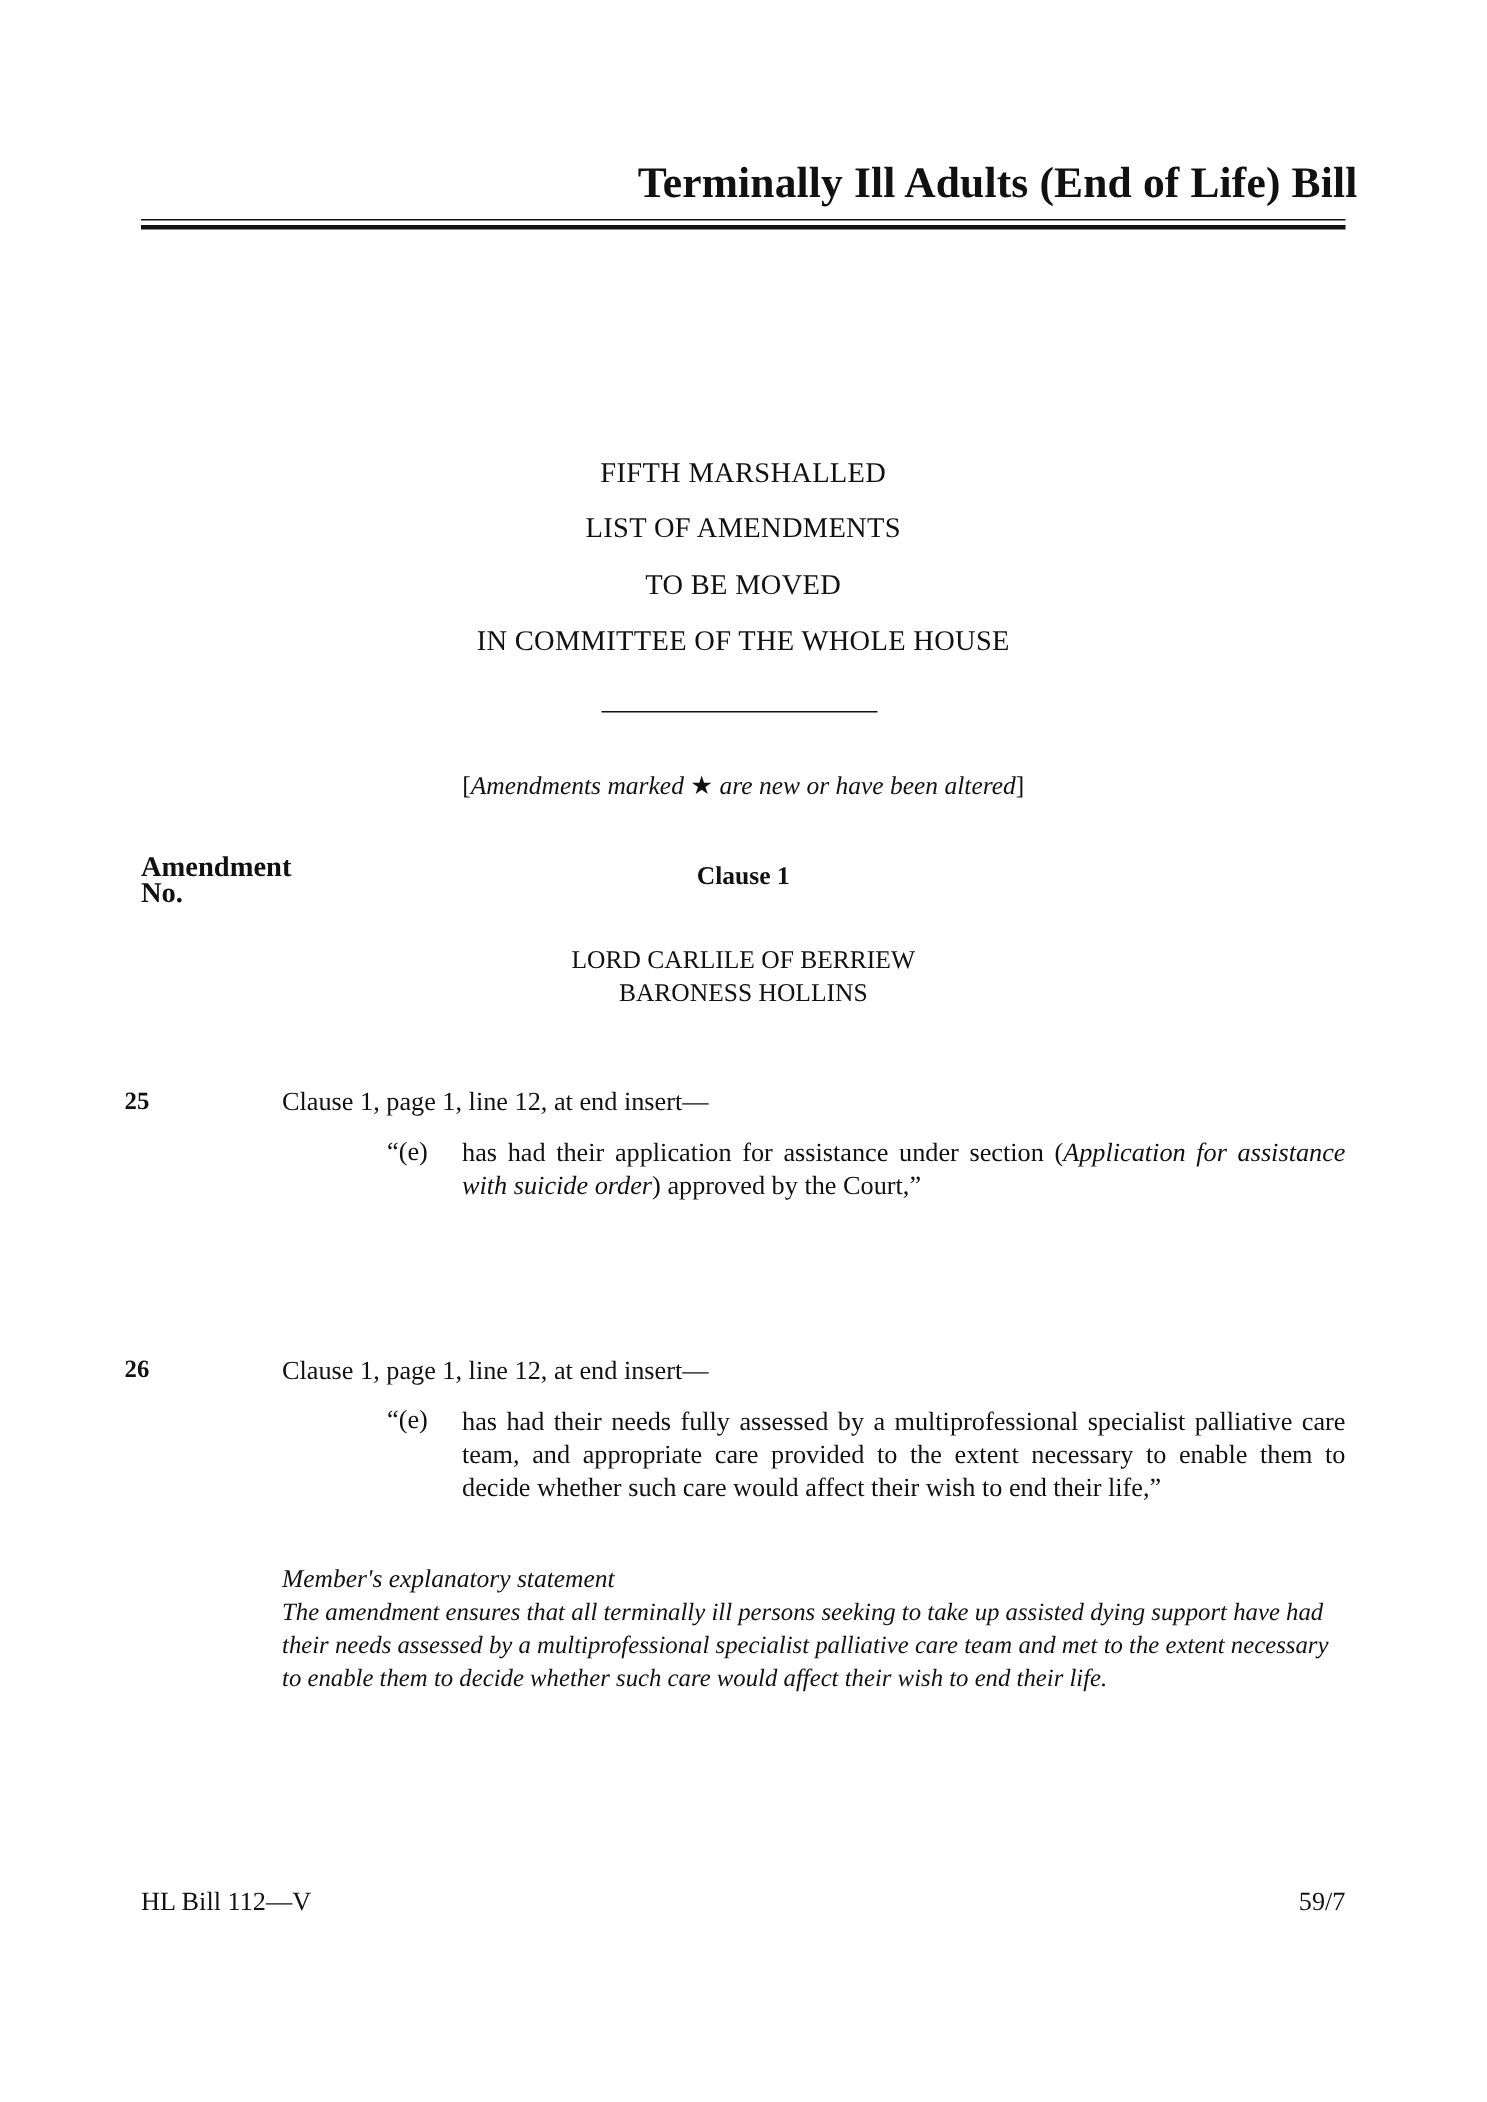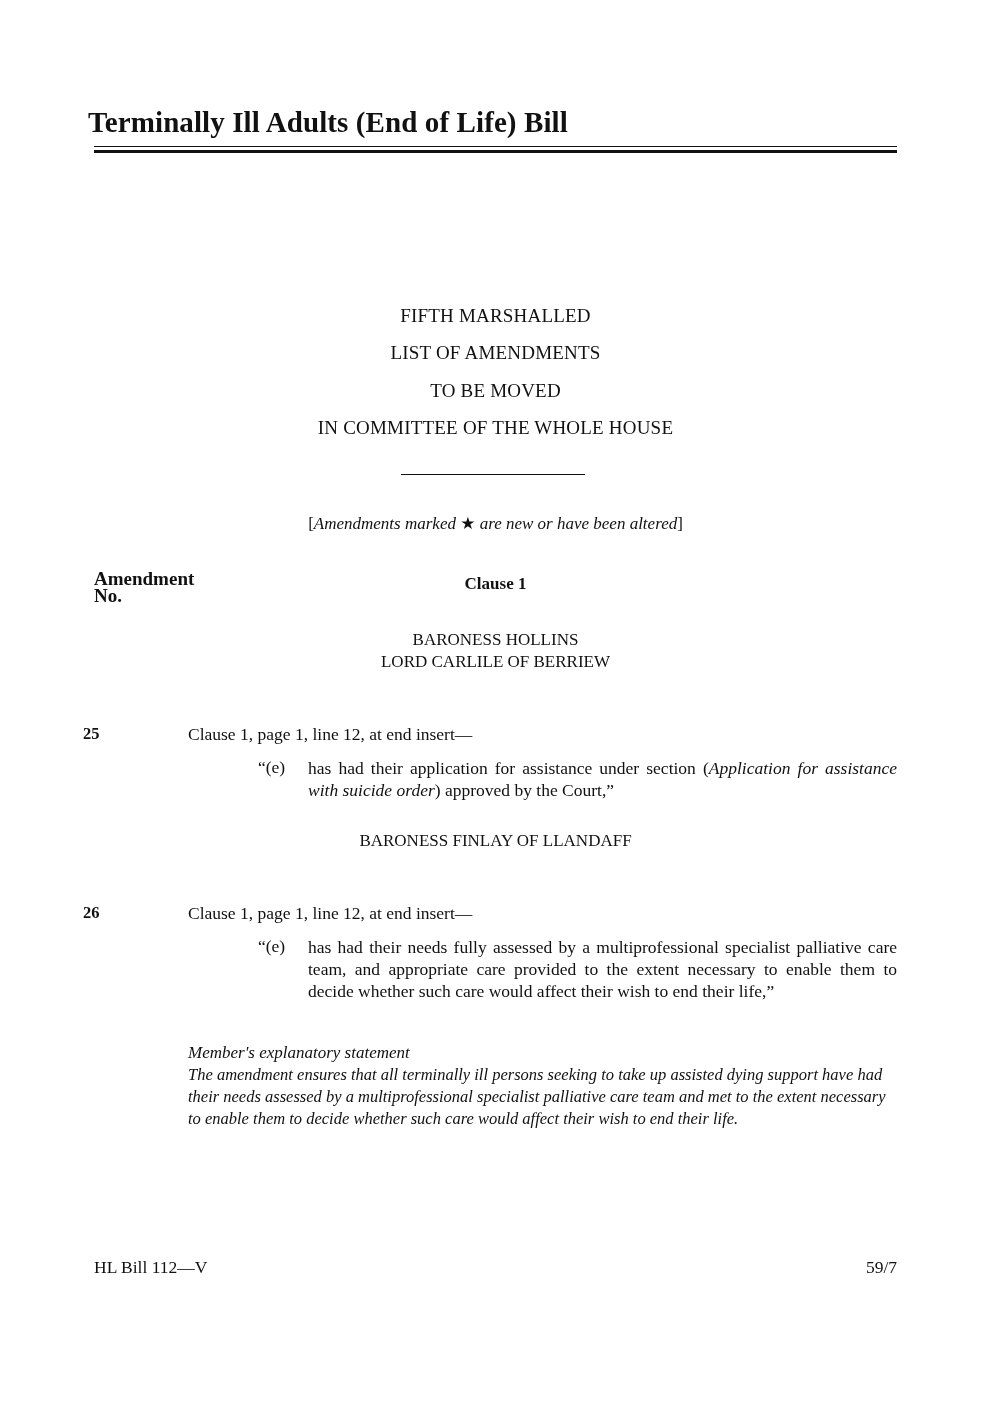--- a/index.html
+++ b/index.html
@@ -9,7 +9,7 @@
   }
   .abs { position: absolute; }
   .title {
-    left: 88px; width: 803px; top: 106px; text-align: left;
+    left: 102px; width: 803px; top: 106px; text-align: right;
     font-size: 29px; font-weight: bold; letter-spacing: 0.1px;
   }
   .rule-thin { left: 94px; width: 803px; top: 146px; height: 0; border-top: 1.3px solid #111; }

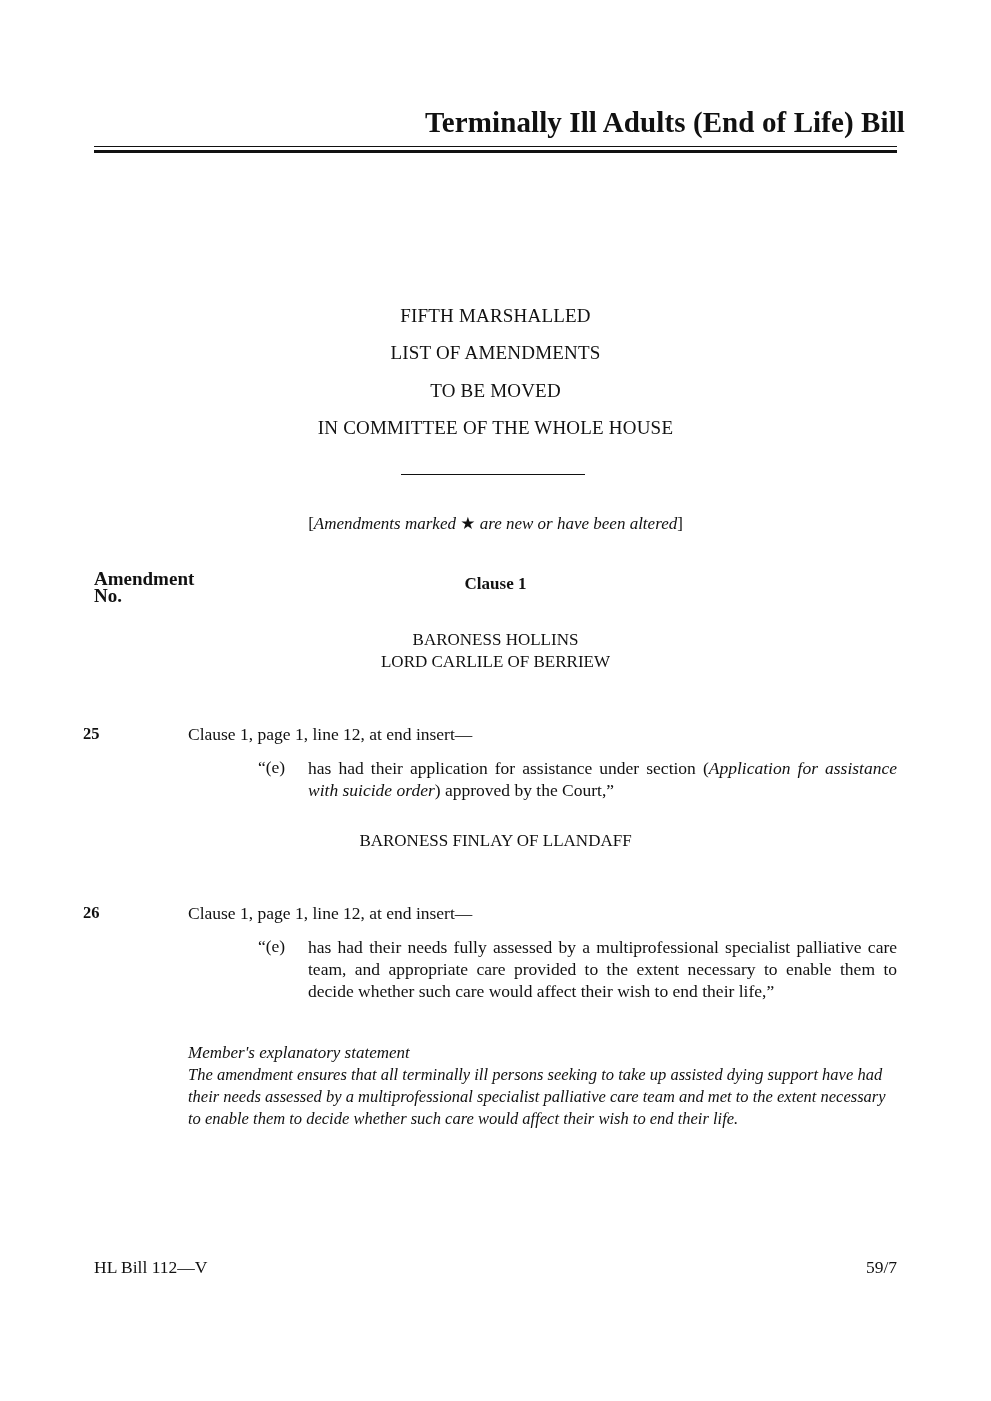--- a/index.html
+++ b/index.html
@@ -61,8 +61,8 @@
 <div class="abs clause-head">Clause 1</div>
 
 <div class="abs sponsors" style="top:629px">
+  <div>LORD CARLILE OF BERRIEW</div>
   <div>BARONESS HOLLINS</div>
-  <div>LORD CARLILE OF BERRIEW</div>
 </div>
 <div class="abs amend-no" style="top:724px">25</div>
 <div class="abs instr" style="top:724px">Clause 1, page 1, line 12, at end insert—</div>

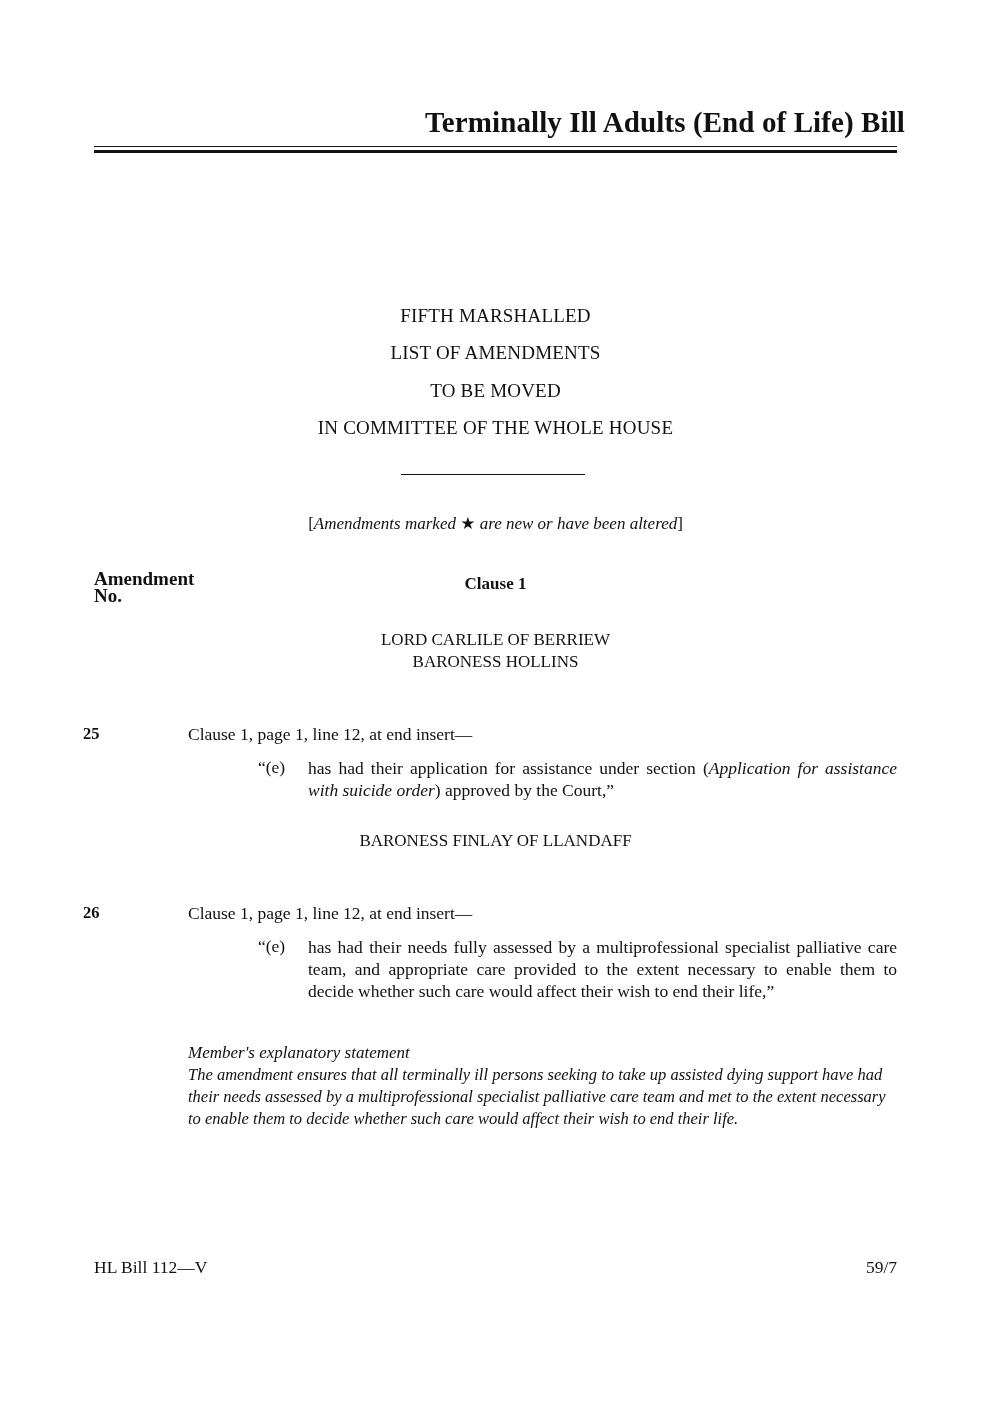--- a/index.html
+++ b/index.html
@@ -70,7 +70,6 @@
 <div class="abs insert-text" style="top:757px"><span>has had their application for assistance under section (</span><i>Application for assistance with suicide order</i><span>) approved by the Court,”</span></div>
 
 <div class="abs sponsors" style="top:830px">
-  <div>BARONESS FINLAY OF LLANDAFF</div>
 </div>
 <div class="abs amend-no" style="top:903px">26</div>
 <div class="abs instr" style="top:903px">Clause 1, page 1, line 12, at end insert—</div>

